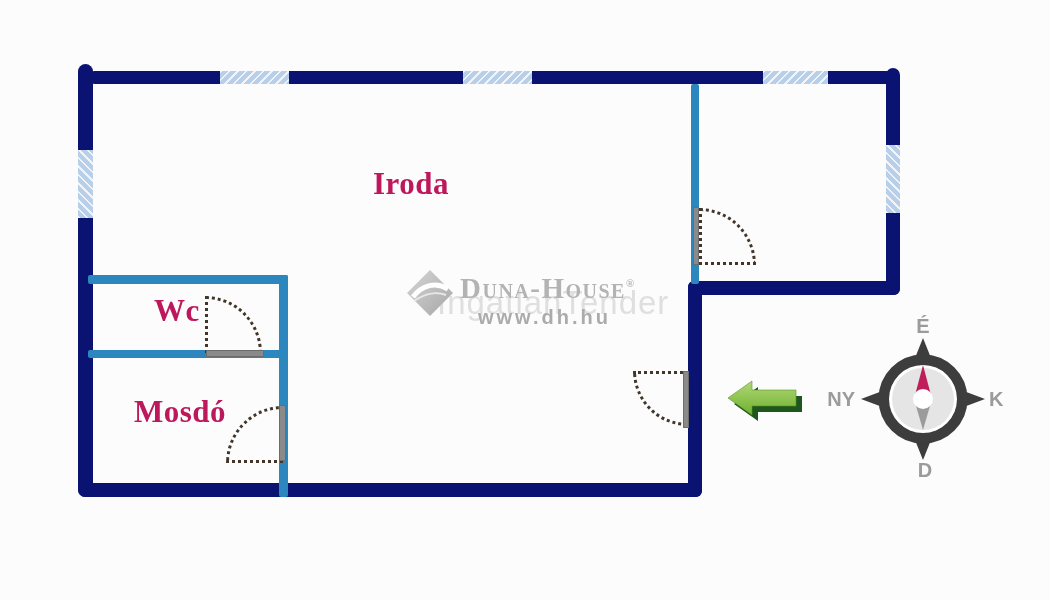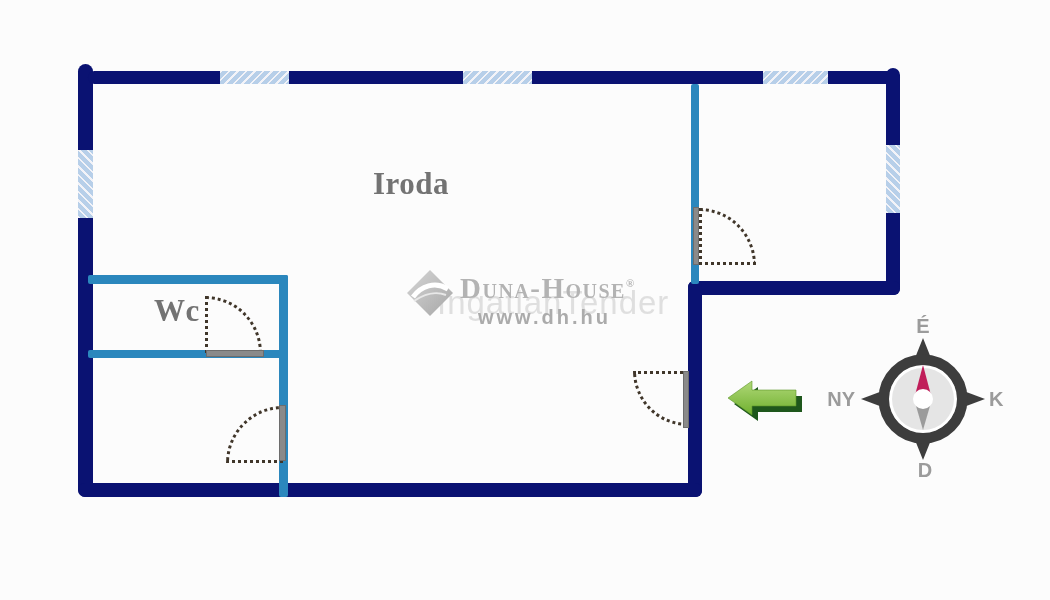--- a/index.html
+++ b/index.html
@@ -29,7 +29,7 @@
   .leaf{position:absolute;background:#8a8a8a;border:1px solid #6d6d6d;box-sizing:border-box;}
 
   
-  .room-label{position:absolute;color:#737373;font-weight:bold;font-size:31px;
+  .room-label{position:absolute;color:#be185d;font-weight:bold;font-size:31px;
       letter-spacing:.5px;white-space:nowrap;}
   .caption{position:absolute;left:303px;top:513px;color:#141414;font-weight:bold;
       font-size:32px;letter-spacing:.5px;white-space:nowrap;}

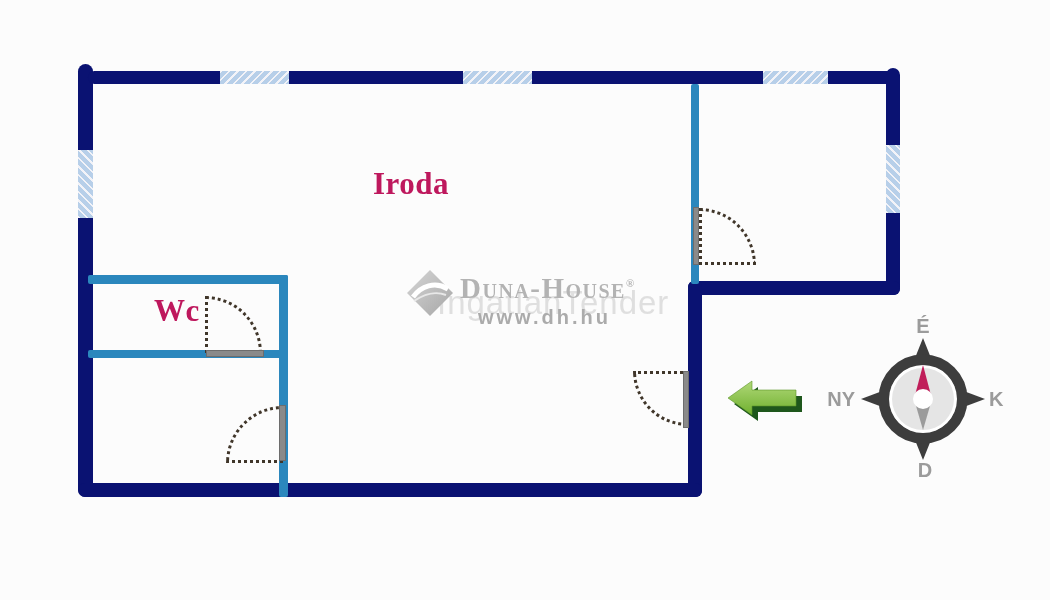--- a/index.html
+++ b/index.html
@@ -97,6 +97,7 @@
 
   <div class="room-label" style="left:373px;top:166px;">Iroda</div>
   <div class="room-label" style="left:154px;top:293px;">Wc</div>
+  <div class="room-label" style="left:134px;top:394px;">Mosdó</div>
 
 
   <svg class="abs" style="left:718px;top:374px;" width="92" height="52">

